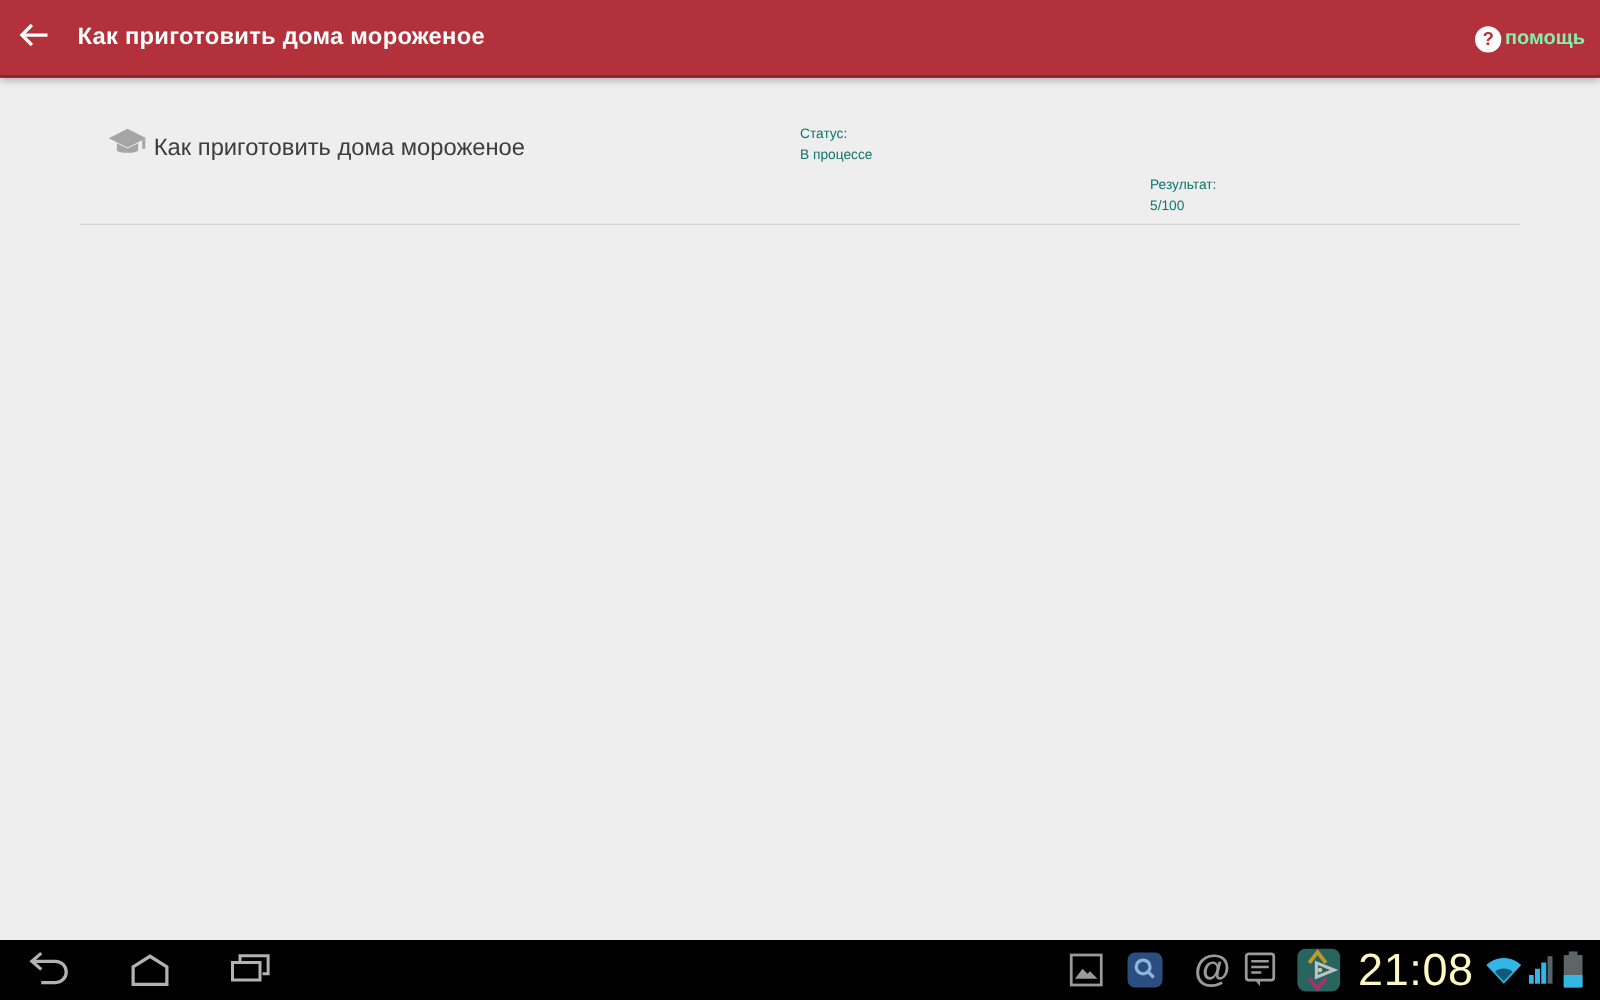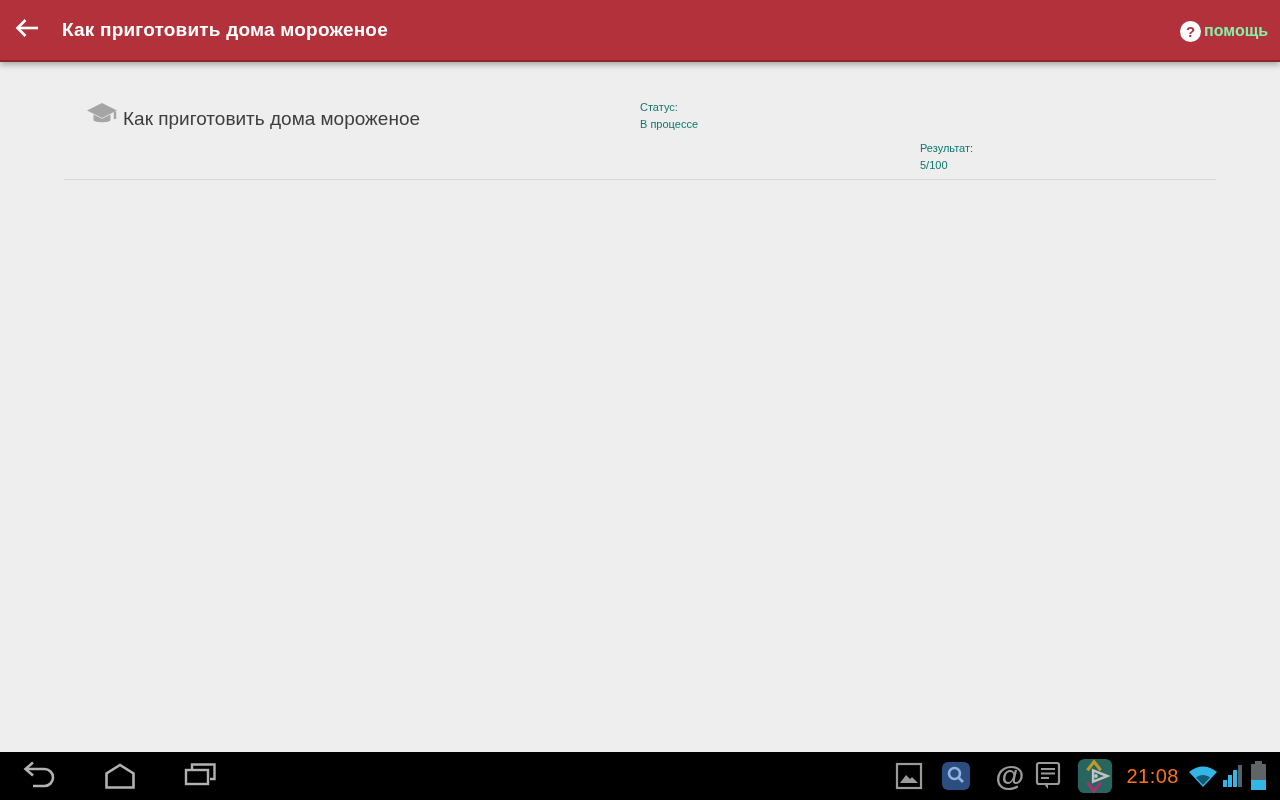--- a/index.html
+++ b/index.html
@@ -73,7 +73,7 @@
   .tray-icon { display:flex; align-items:center; justify-content:center; }
   .at-glyph { color:#9a9a9a; font-size:30px; font-weight:bold; line-height:1;
     margin:0 10px 0 12px; }
-  .clock { color:#f97316; font-size:20px; letter-spacing:0.5px; margin:0 8px 0 6px; }
+  .clock { color:#fef9c3; font-size:36px; letter-spacing:0.5px; margin:0 8px 0 6px; }
 </style>
 </head>
 <body>

